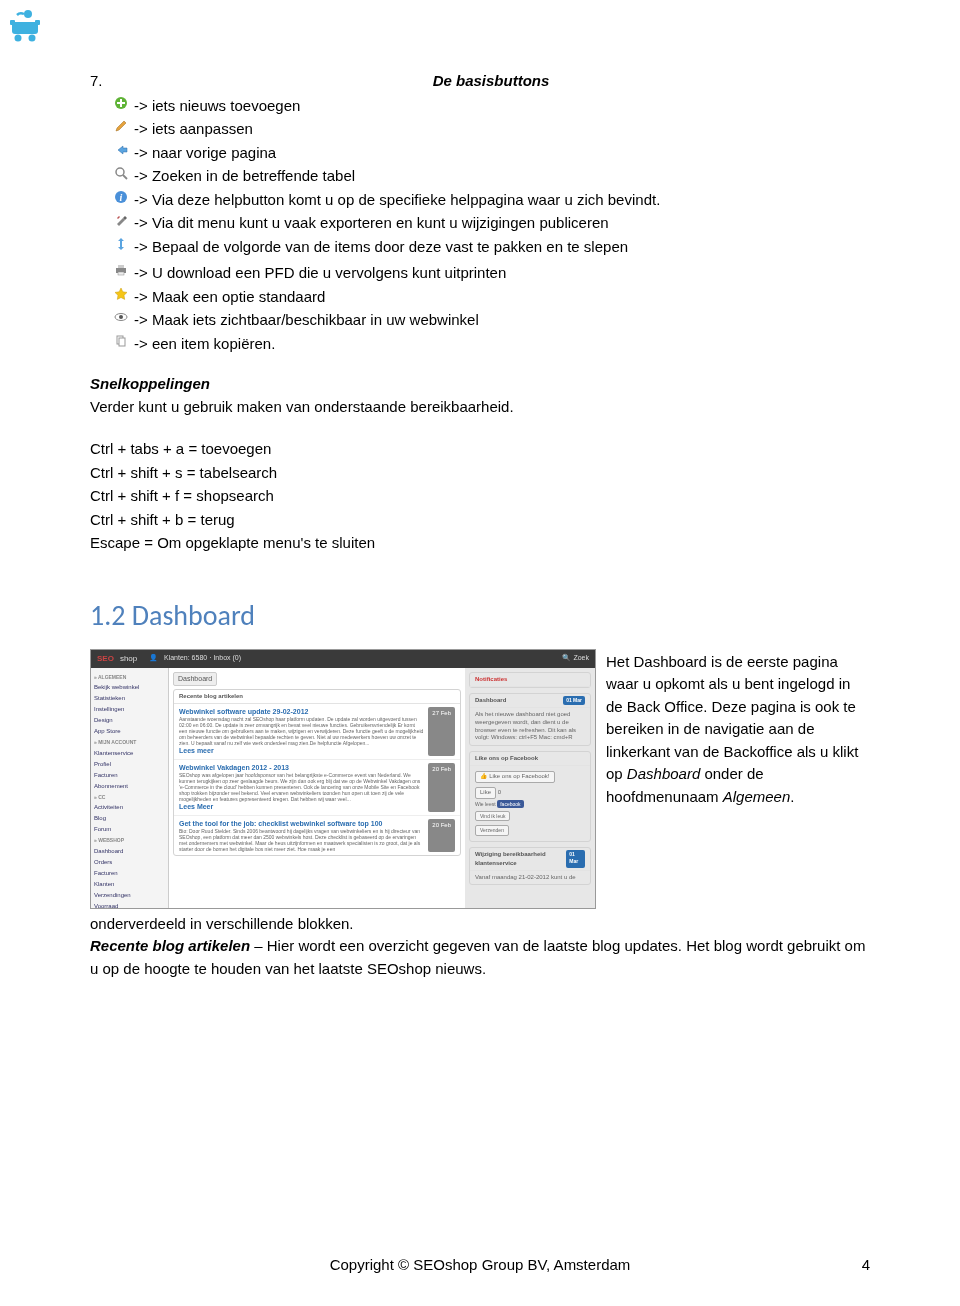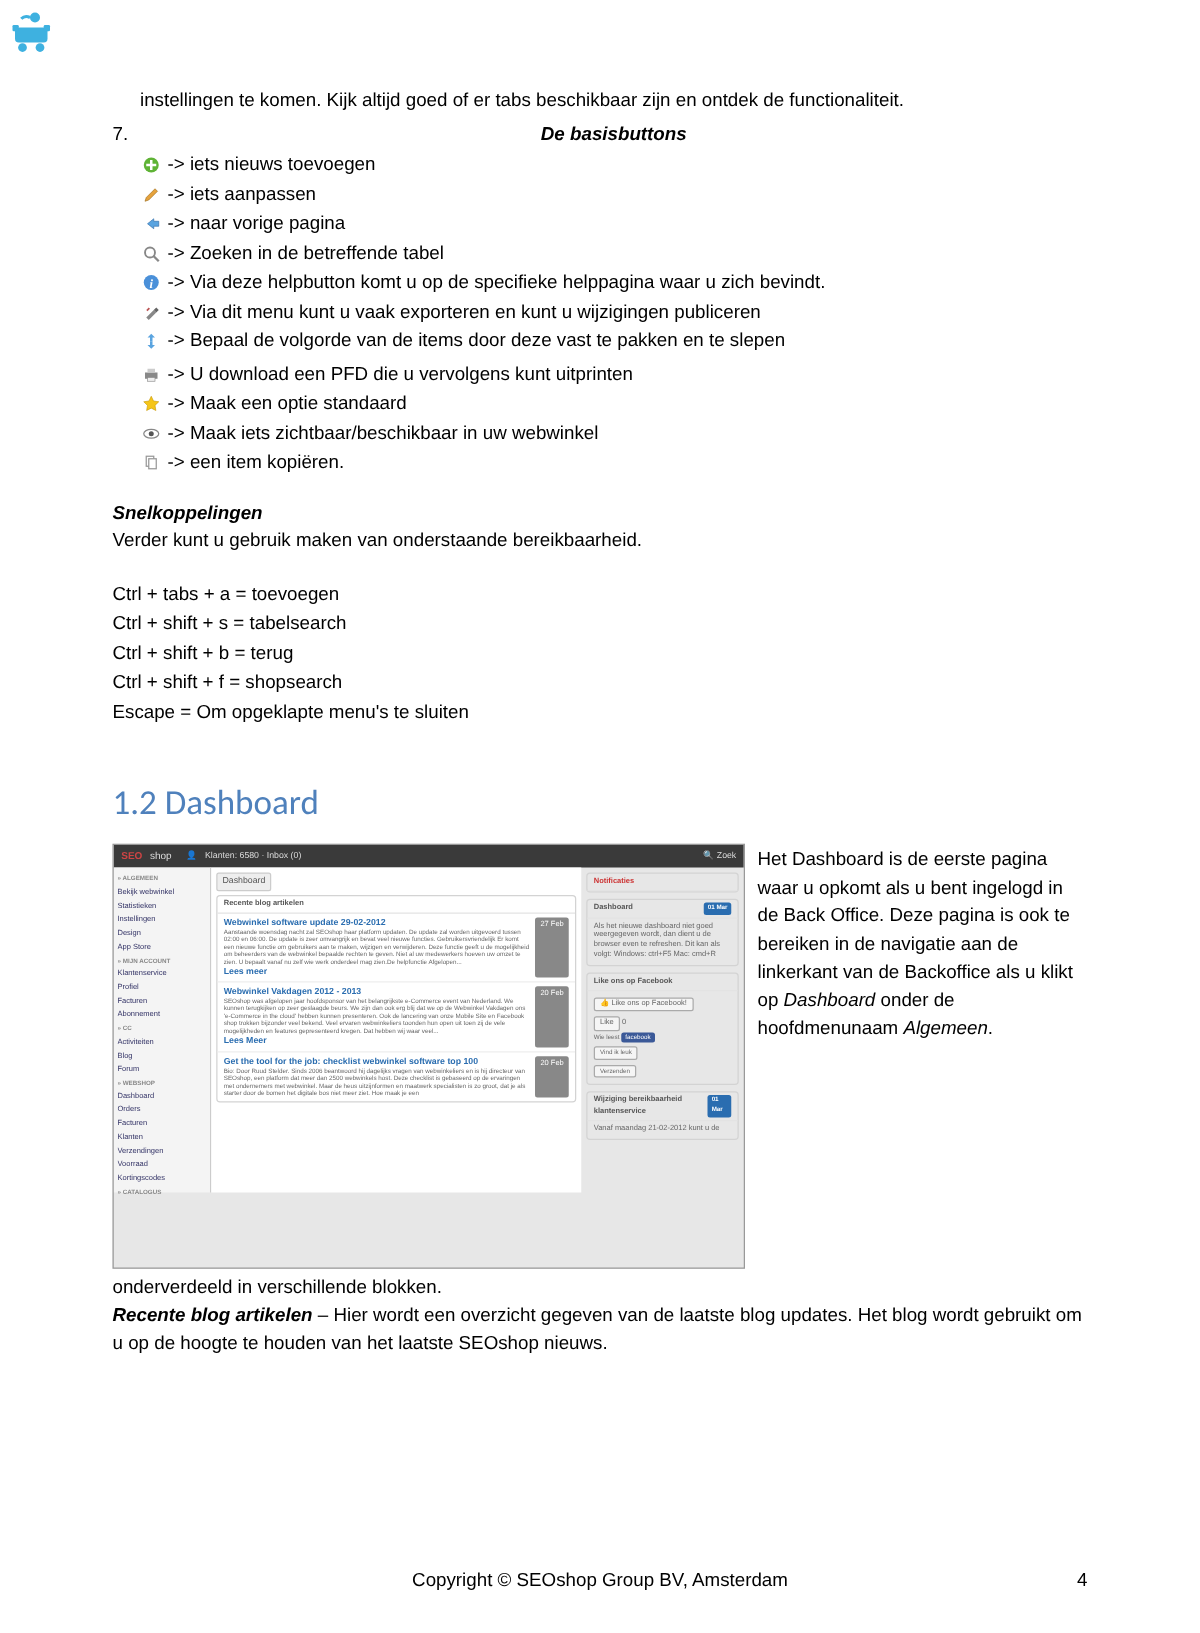--- a/index.html
+++ b/index.html
@@ -115,7 +115,6 @@
 
 <div class="page-content">
 
-  <div class="para" style="margin-left:22px;">instellingen te komen. Kijk altijd goed of er tabs beschikbaar zijn en ontdek de functionaliteit.</div>
 
   <div class="num-item">
     <span class="num">7.</span>

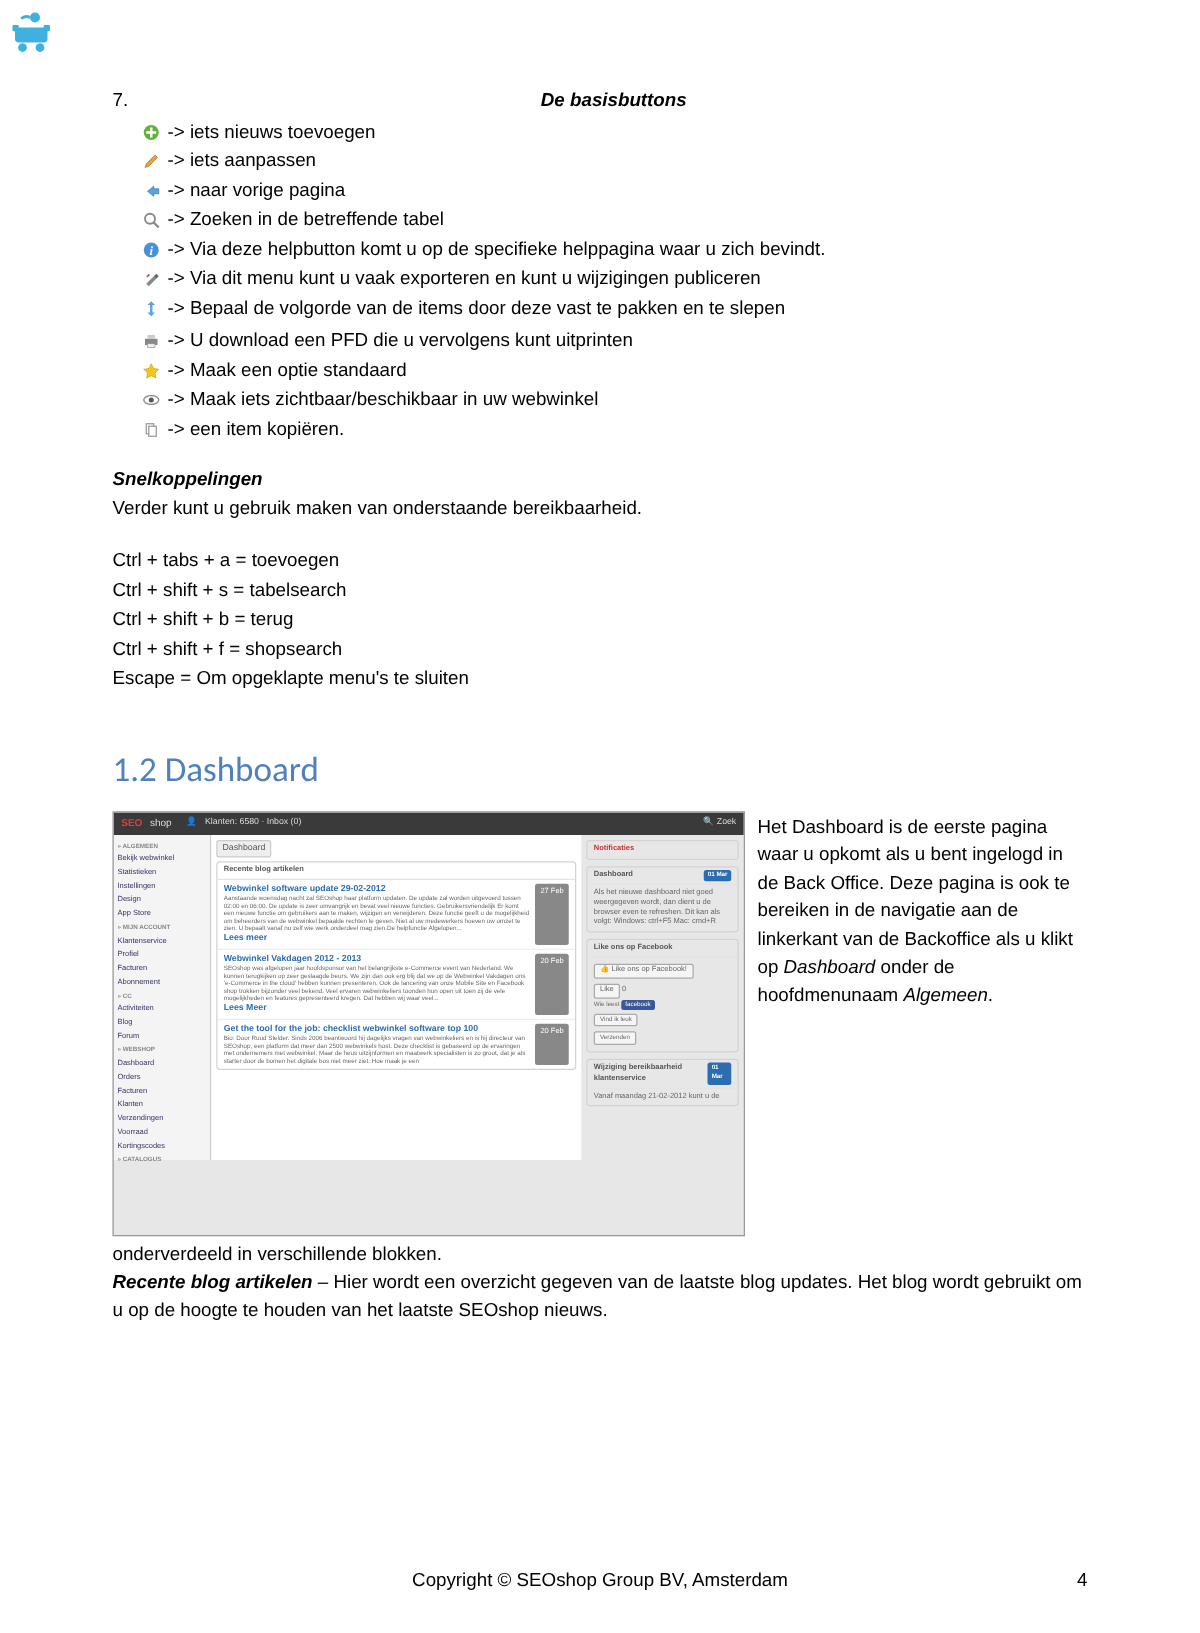--- a/index.html
+++ b/index.html
@@ -28,7 +28,7 @@
   .num-item .num { width: 22px; flex-shrink: 0; }
   .num-item .txt { flex: 1; }
   .bold-italic { font-weight: bold; font-style: italic; text-align: center; }
-  .icon-line { display: flex; align-items: center; margin-left: 22px; margin-bottom: 1px; }
+  .icon-line { display: flex; margin-left: 22px; margin-bottom: 1px; }
   .icon-line .icon-slot { width: 18px; height: 16px; display: inline-flex; align-items: center; justify-content: center; margin-right: 4px; flex-shrink: 0; }
   .icon-line .txt { flex: 1; }
   .sub-heading { font-weight: bold; font-style: italic; margin-top: 18px; }

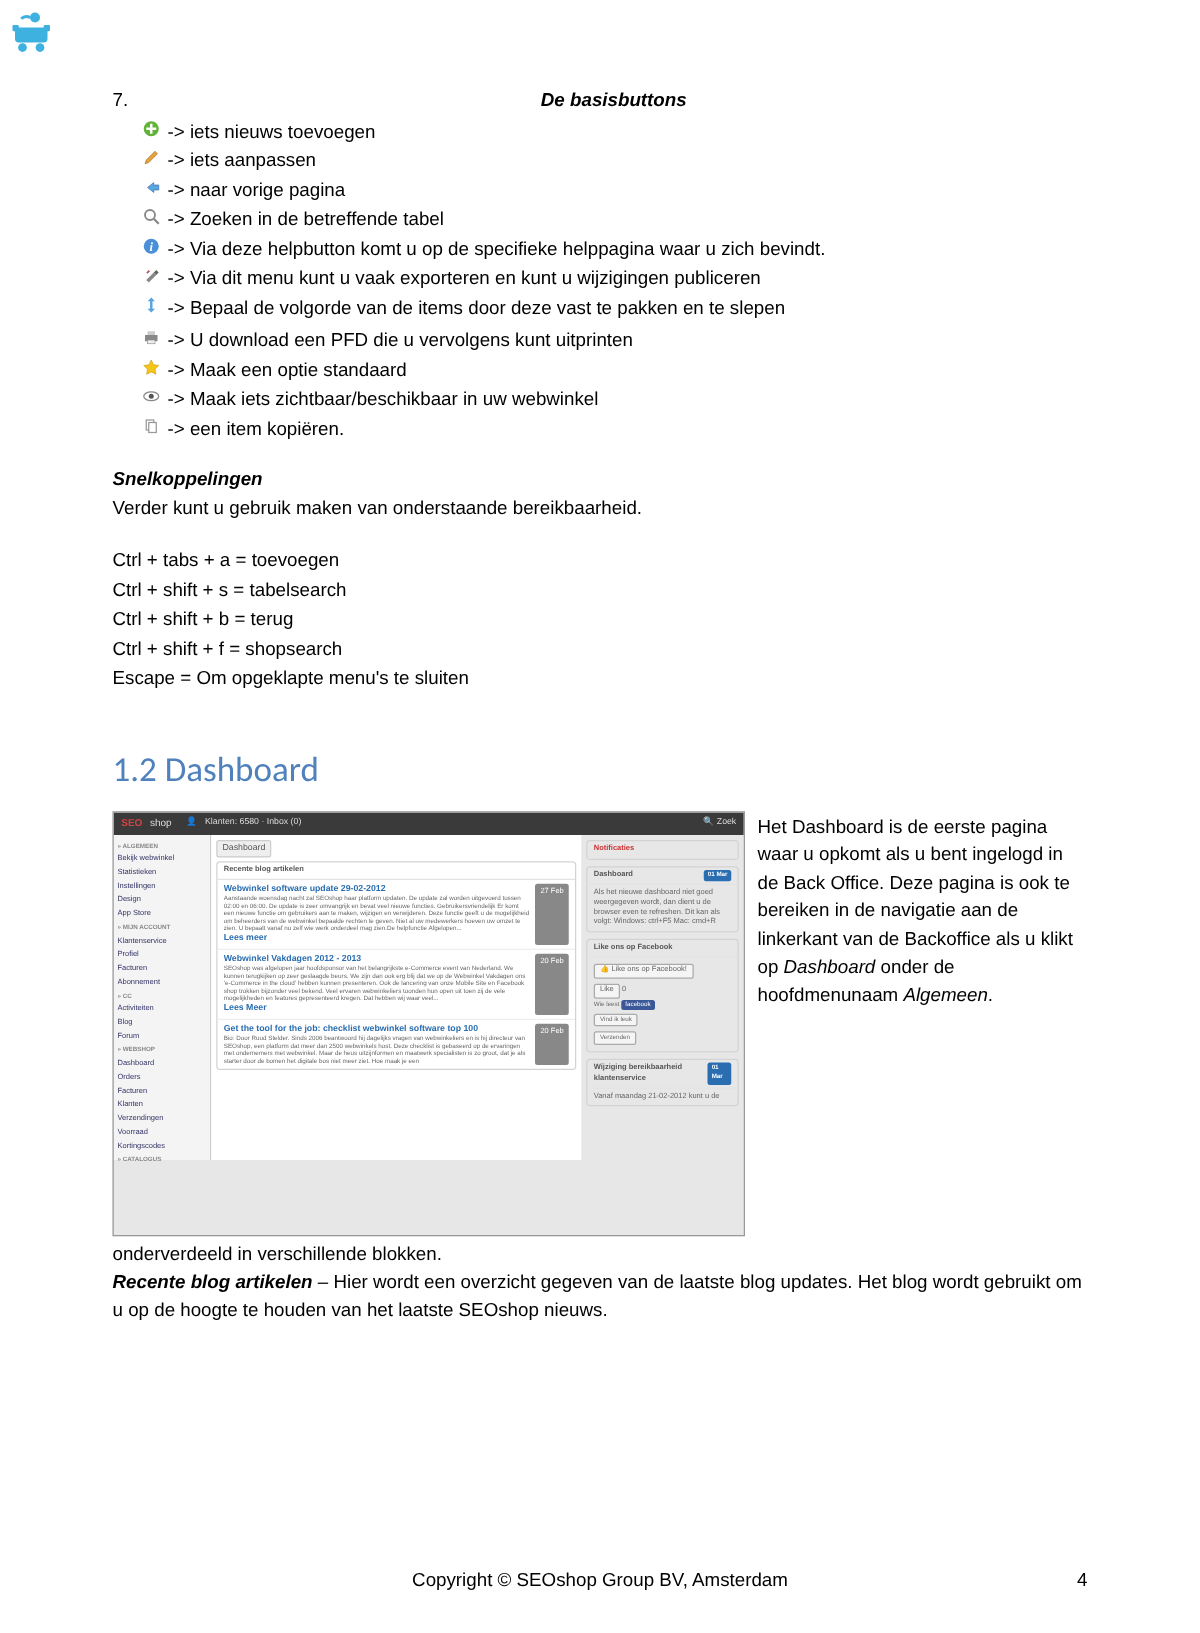--- a/index.html
+++ b/index.html
@@ -226,8 +226,8 @@
   <div style="height:16px;"></div>
   <div class="shortcut-line">Ctrl + tabs + a = toevoegen</div>
   <div class="shortcut-line">Ctrl + shift + s = tabelsearch</div>
+  <div class="shortcut-line">Ctrl + shift + f = shopsearch</div>
   <div class="shortcut-line">Ctrl + shift + b = terug</div>
-  <div class="shortcut-line">Ctrl + shift + f = shopsearch</div>
   <div class="shortcut-line">Escape = Om opgeklapte menu's te sluiten</div>
 
   <div class="h2">1.2 Dashboard</div>

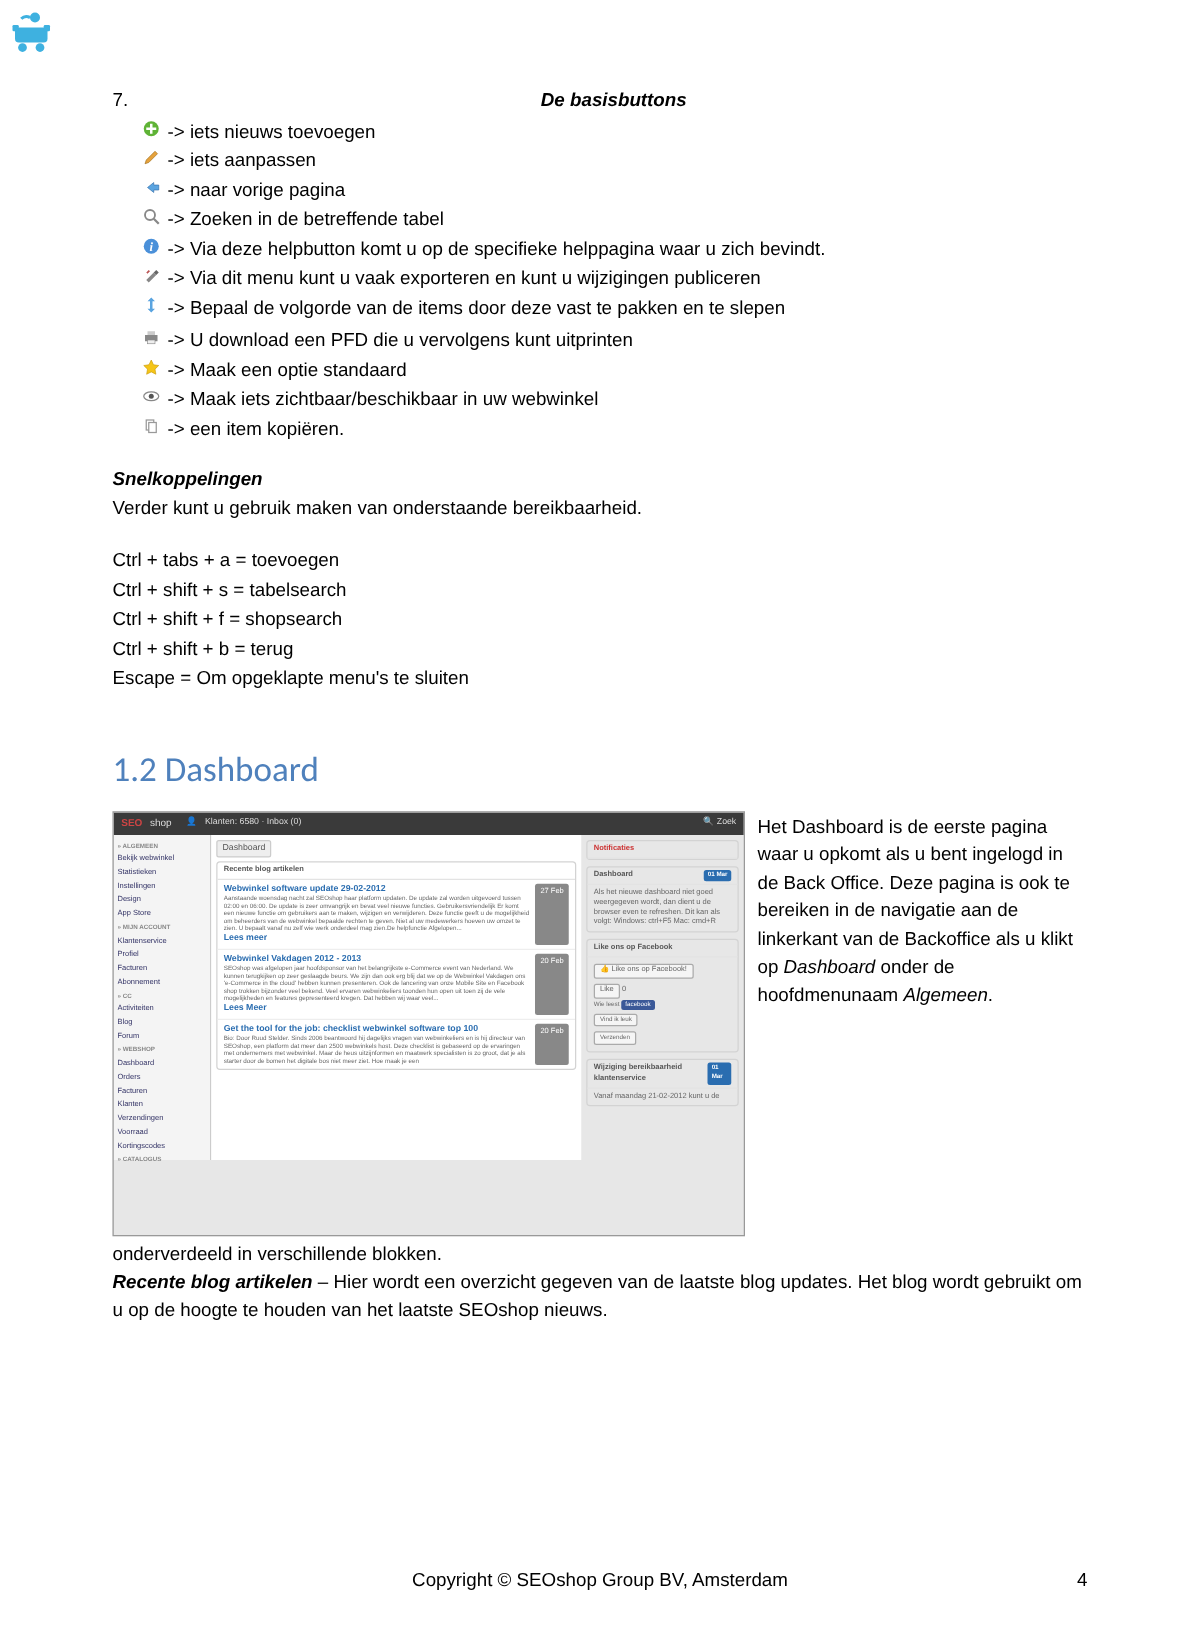--- a/index.html
+++ b/index.html
@@ -49,7 +49,7 @@
   }
   .dash-img {
     width: 506px;
-    height: 340px;
+    height: 260px;
     border: 1px solid #999;
     background: #e7e7e7;
     font-size: 8px;

